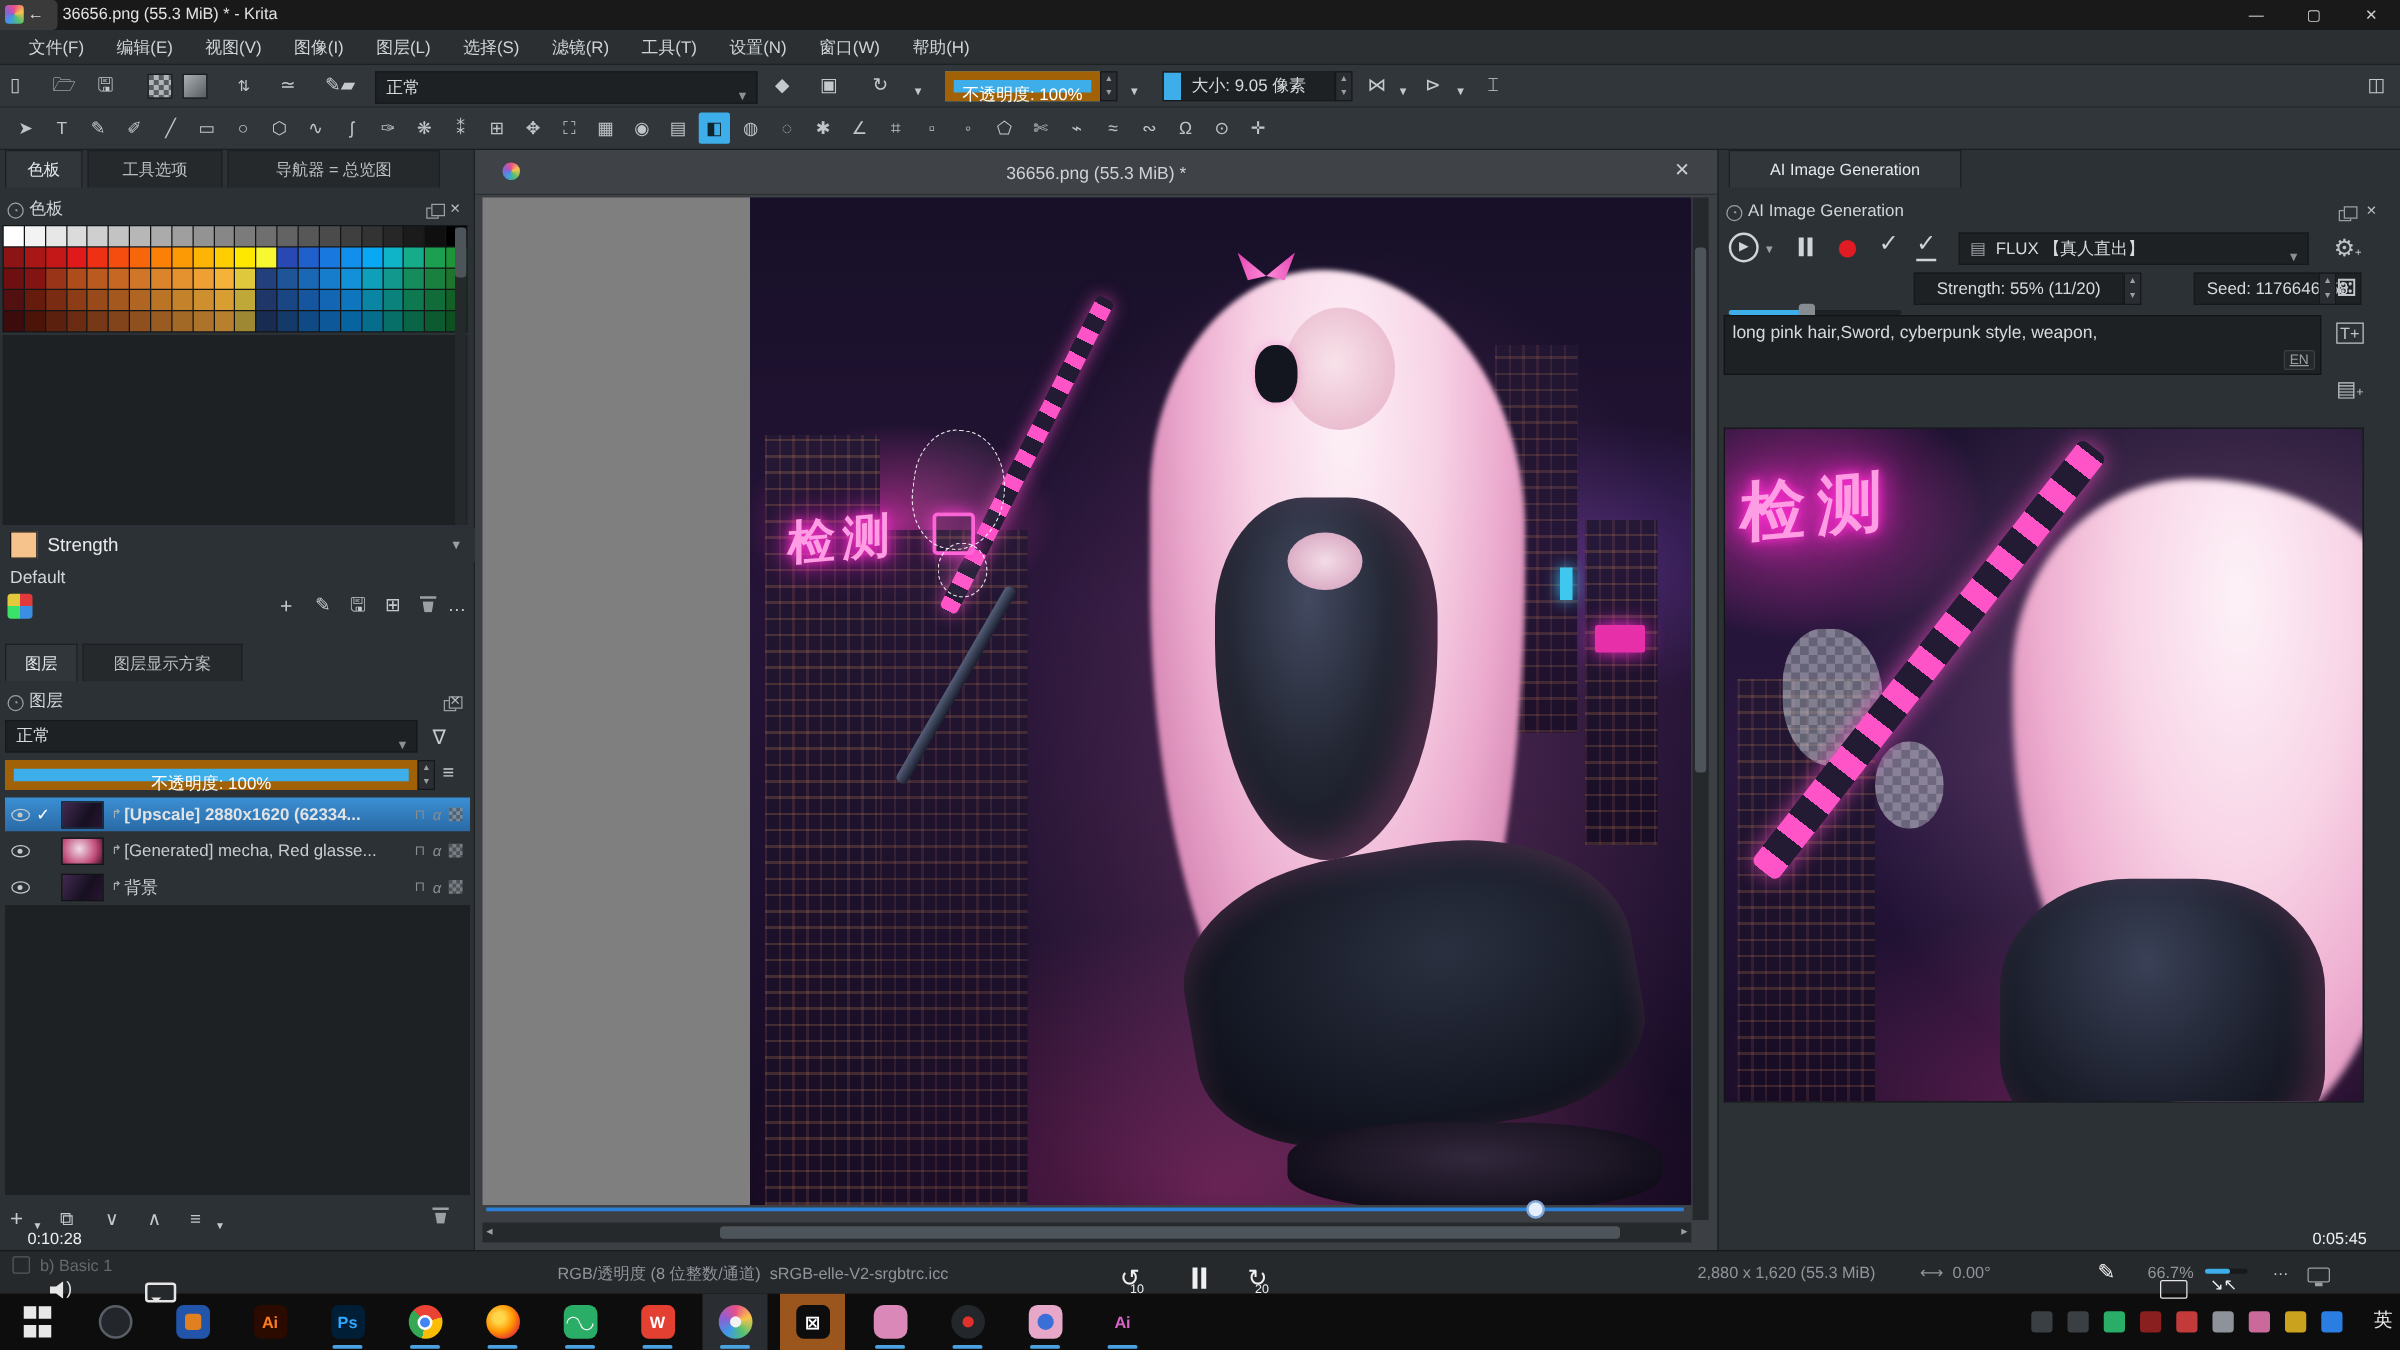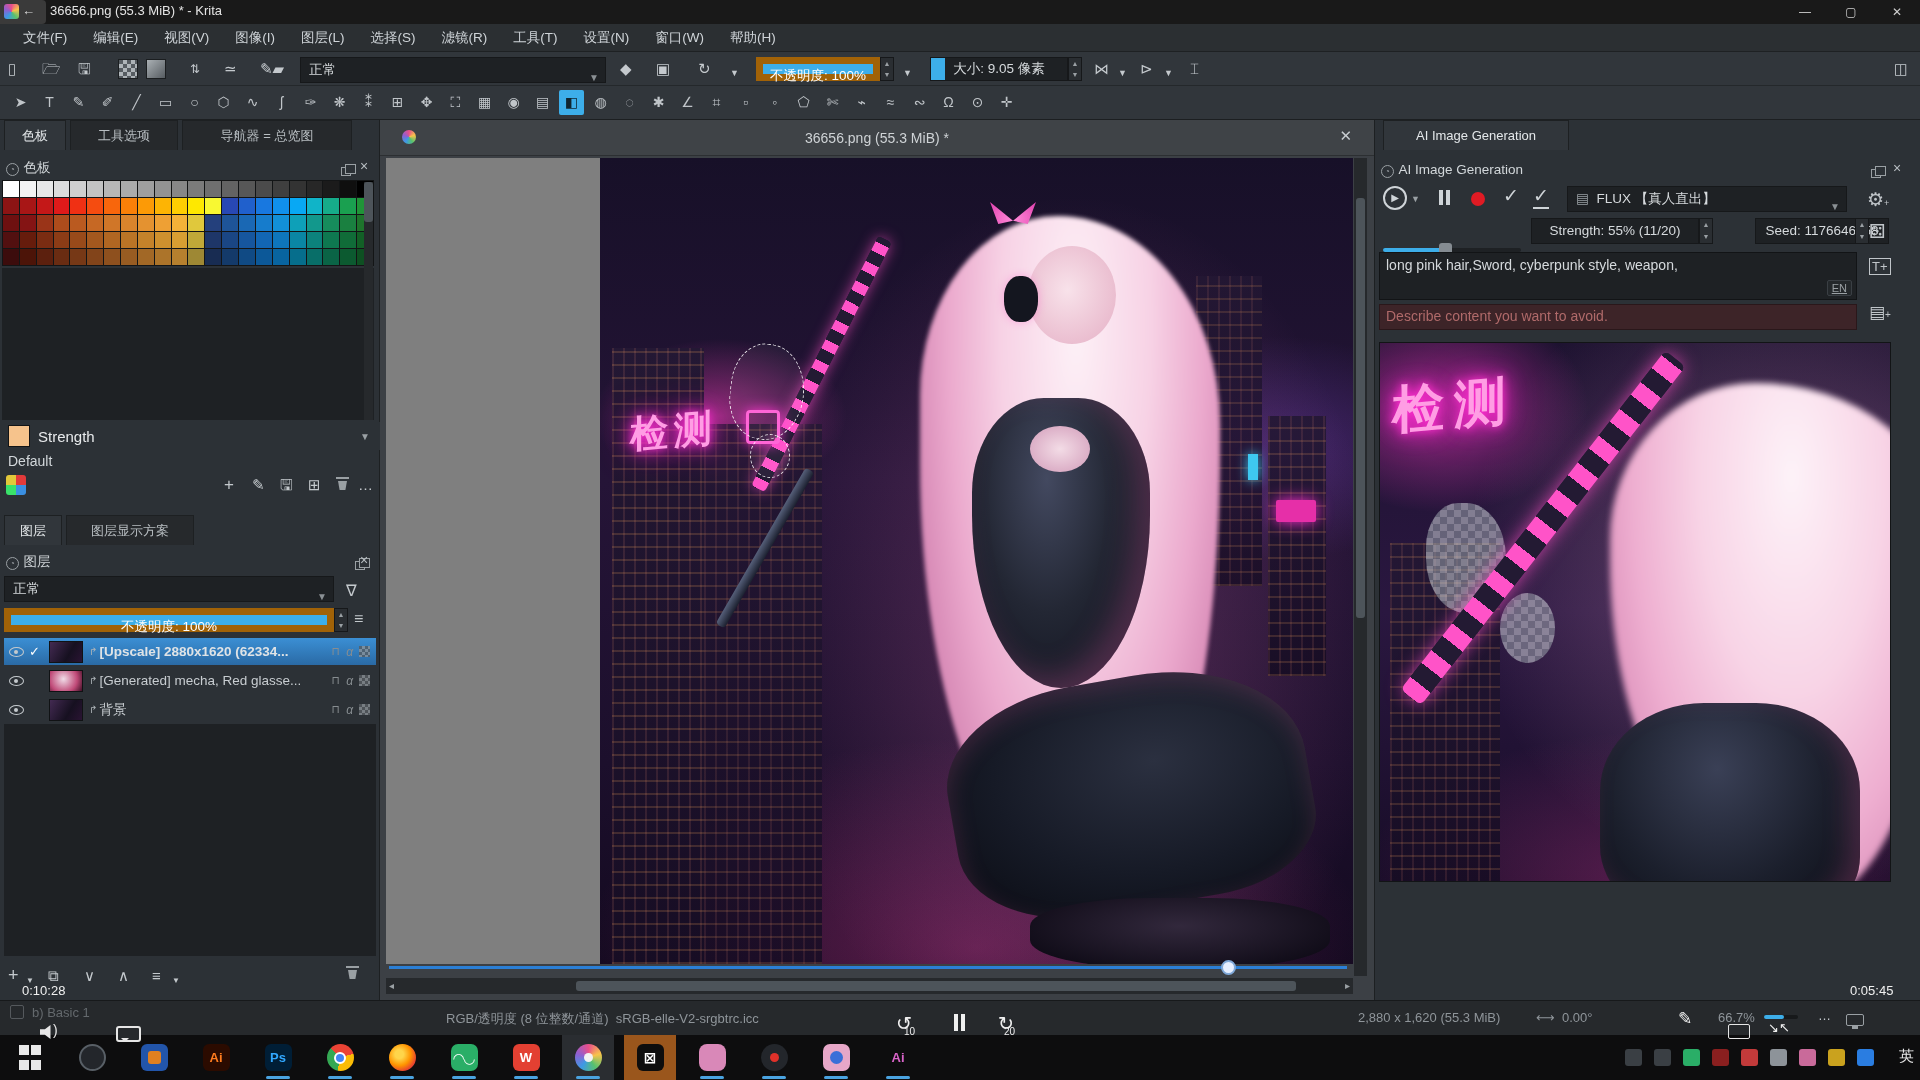--- a/index.html
+++ b/index.html
@@ -506,9 +506,6 @@
   </div>
   <span class="abs rt-ico" style="left:494px;top:138px;border:1.5px solid #c0c5c9;padding:0 2px;font-size:13px;">T+</span>
   
-  <div class="abs negfield" style="left:4px;top:184px;width:478px;height:26px;padding:3px 6px;">
-    <span>Describe content you want to avoid.</span>
-  </div>
   <span class="abs rt-ico" style="left:494px;top:182px;font-size:17px;">▤<span style="font-size:10px;">+</span></span>
 
   

